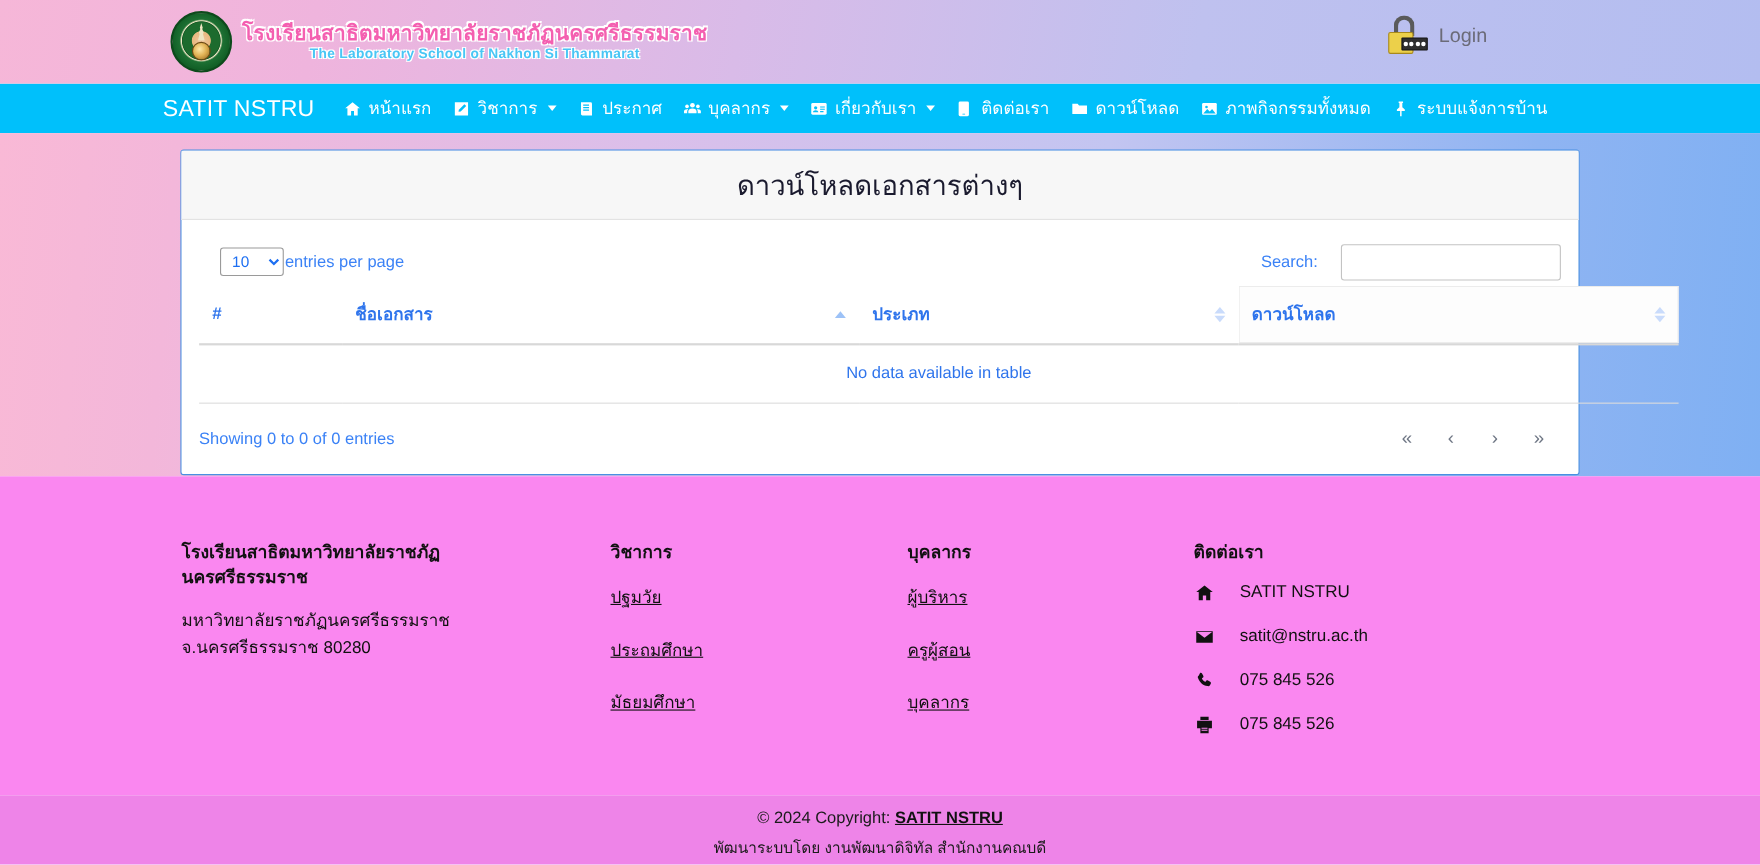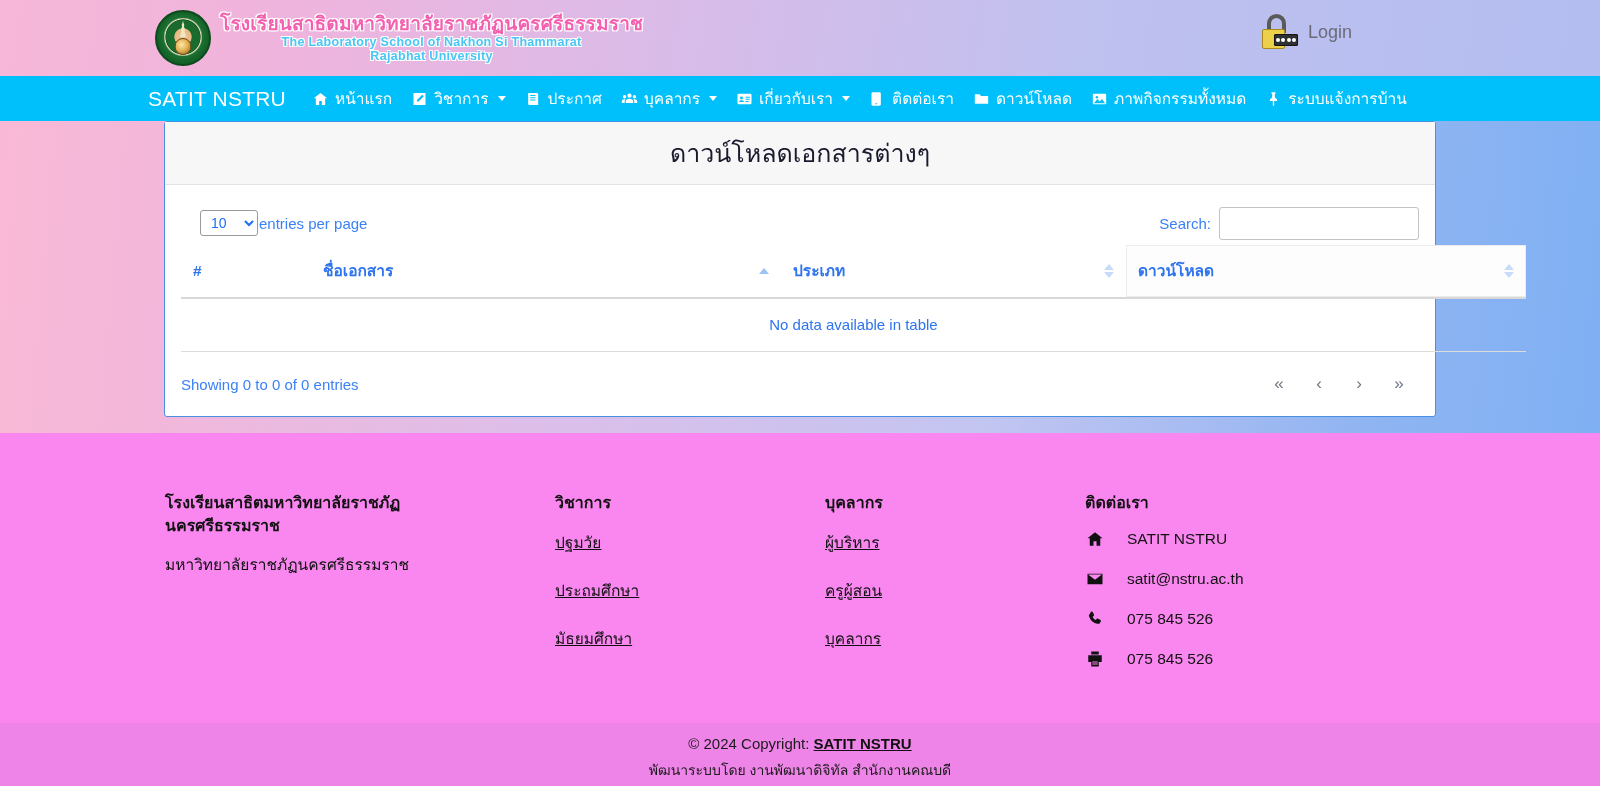--- a/index.html
+++ b/index.html
@@ -275,7 +275,6 @@
     <div class="brand-text">
       <div class="brand-th">โรงเรียนสาธิตมหาวิทยาลัยราชภัฏนครศรีธรรมราช</div>
       <div class="brand-en">The Laboratory School of Nakhon Si Thammarat</div>
-      <div class="brand-en">Rajabhat University</div>
     </div>
   </div>
 

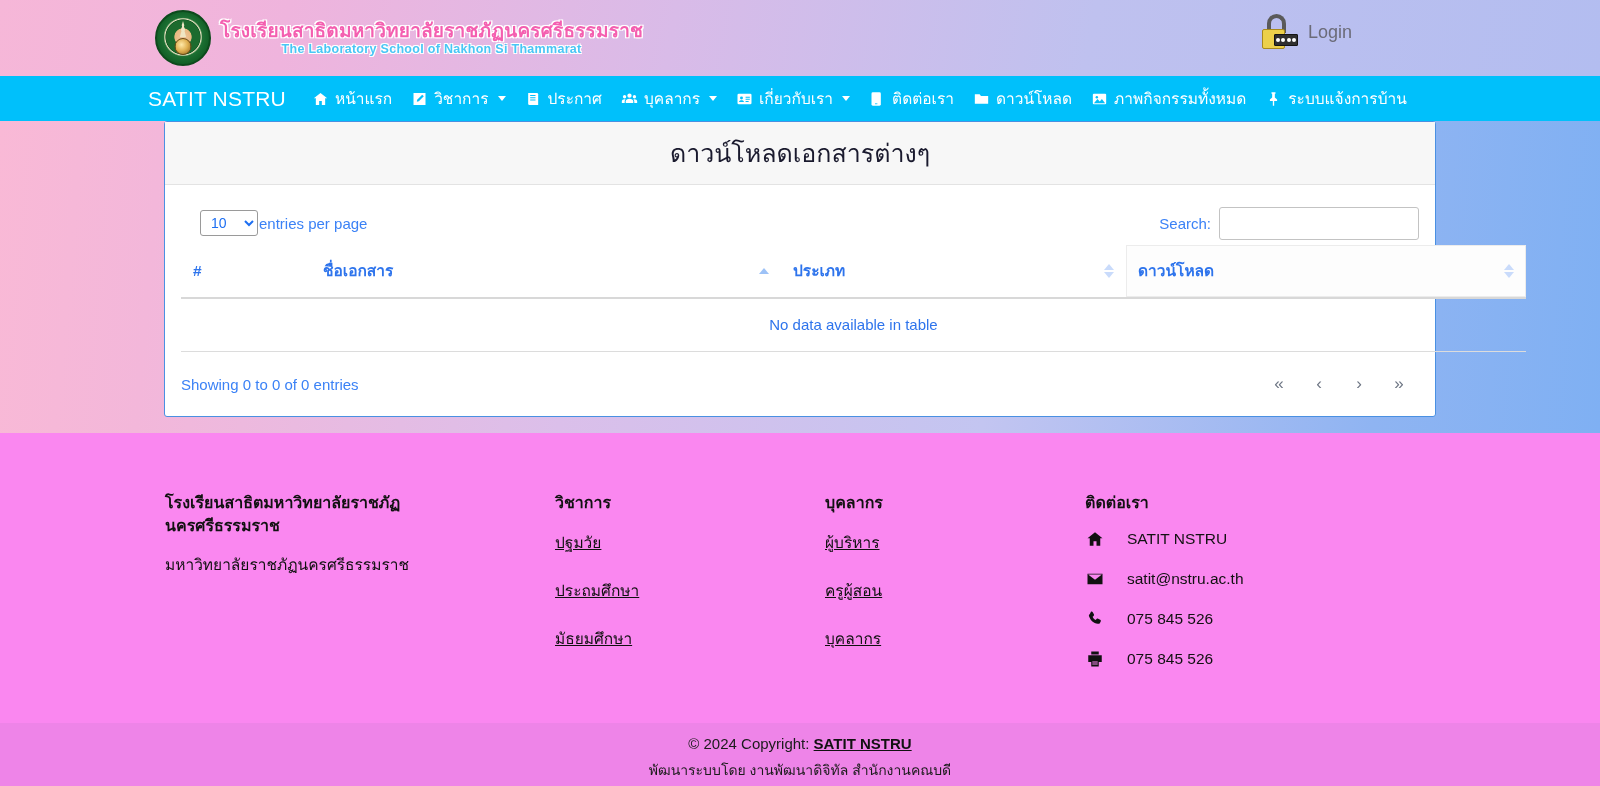--- a/index.html
+++ b/index.html
@@ -147,6 +147,7 @@
   .stage {
     height: 312px;
     background: linear-gradient(95deg, #f9b9d6 0%, #f3b7da 10%, #dbbfea 36%, #c3c5f1 62%, #8fb4f2 86%, #7fb0f3 100%);
+    padding-top: 15px;
   }
   .card {
     width: 1272px;

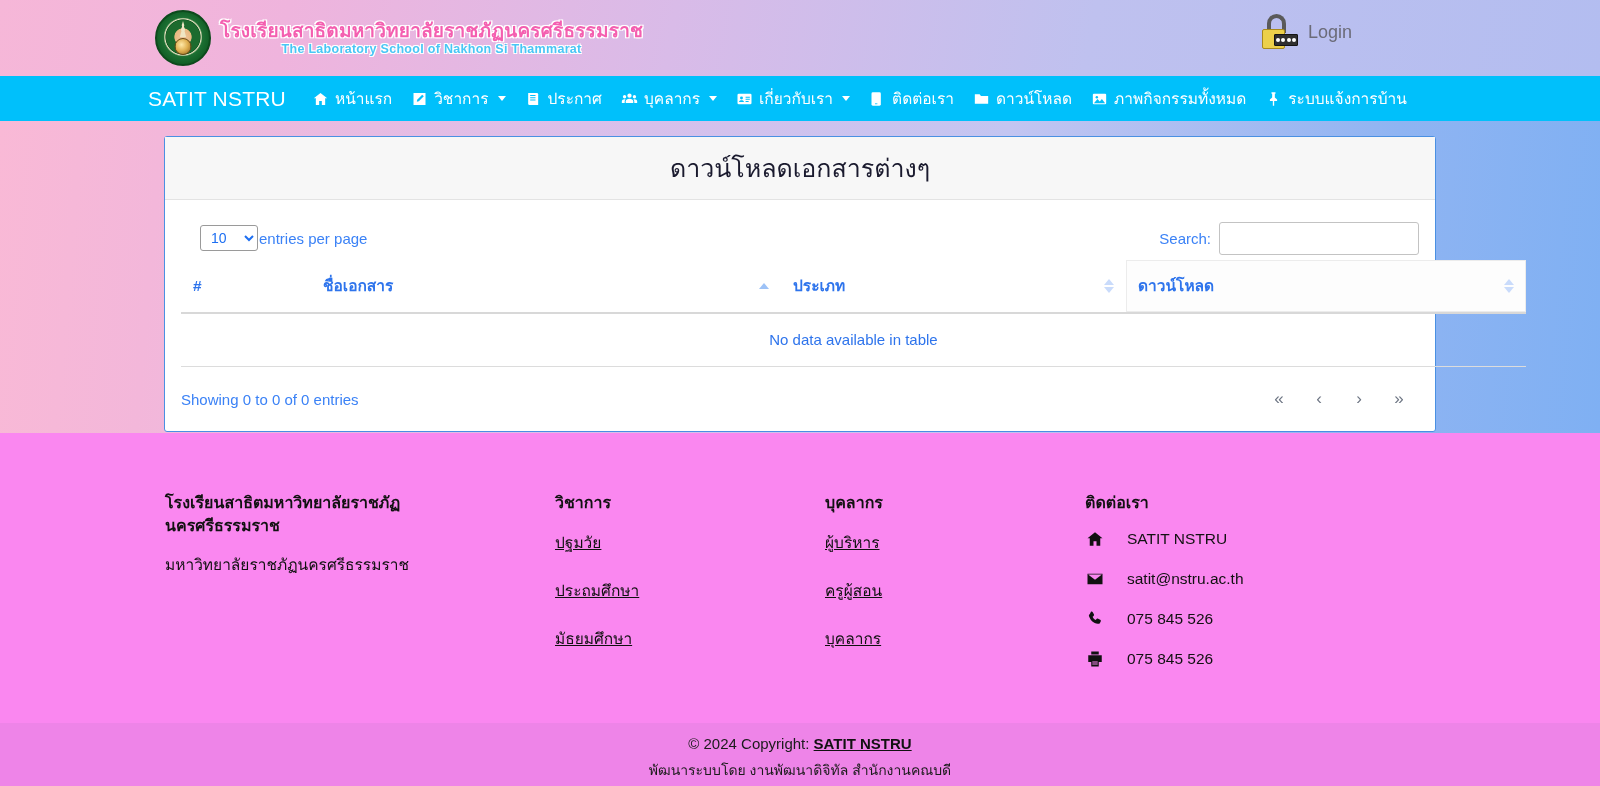--- a/index.html
+++ b/index.html
@@ -175,7 +175,7 @@
     font-family: "Liberation Sans", sans-serif;
   }
   .len-label { font-size: 15px; color: #3b82f6; margin-left: 1px; }
-  .search-wrap { display: flex; align-items: center; gap: 8px; }
+  .search-wrap { display: flex; align-items: center; gap: 21px; }
   .search-label { font-size: 15px; color: #3b82f6; }
   .search-input {
     width: 200px; height: 33px;

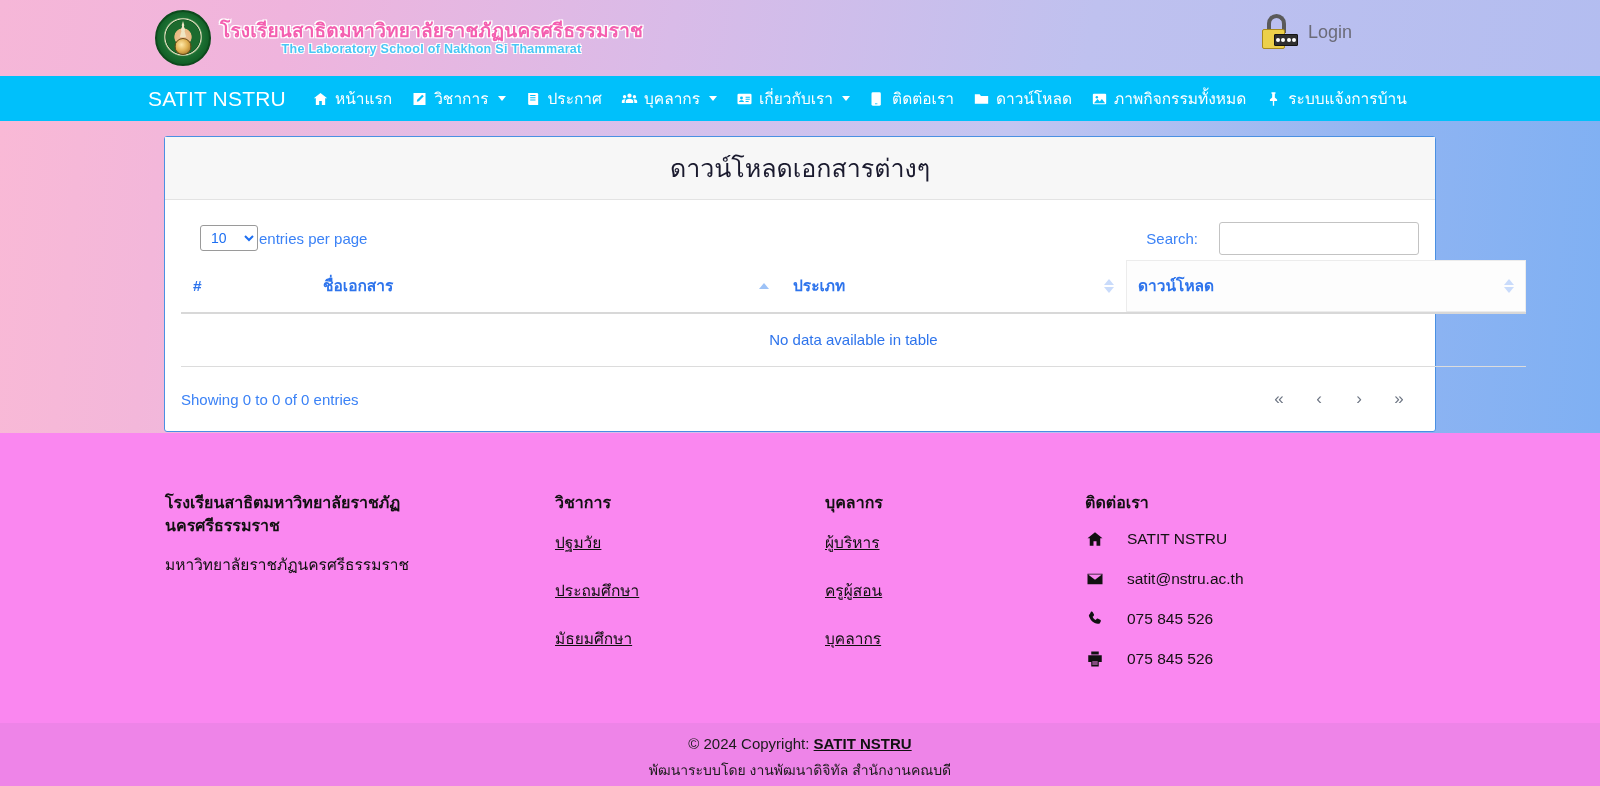--- a/index.html
+++ b/index.html
@@ -475,6 +475,7 @@
     <div class="fcol-1">
       <div class="f-head wide">โรงเรียนสาธิตมหาวิทยาลัยราชภัฏนครศรีธรรมราช</div>
       <p class="f-text">มหาวิทยาลัยราชภัฏนครศรีธรรมราช</p>
+      <p class="f-text">จ.นครศรีธรรมราช 80280</p>
     </div>
 
     <div class="fcol-2">

